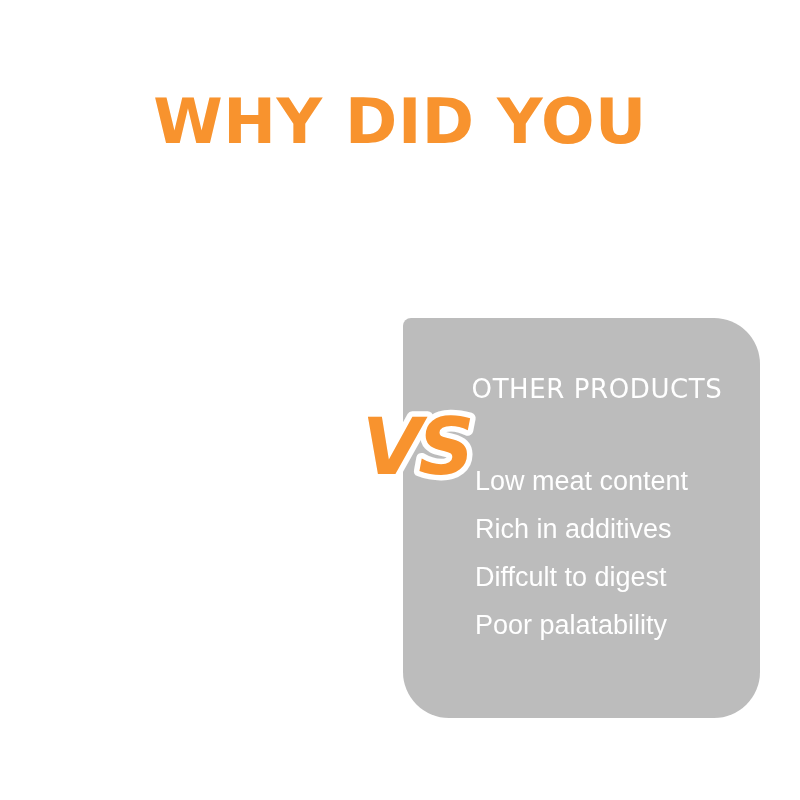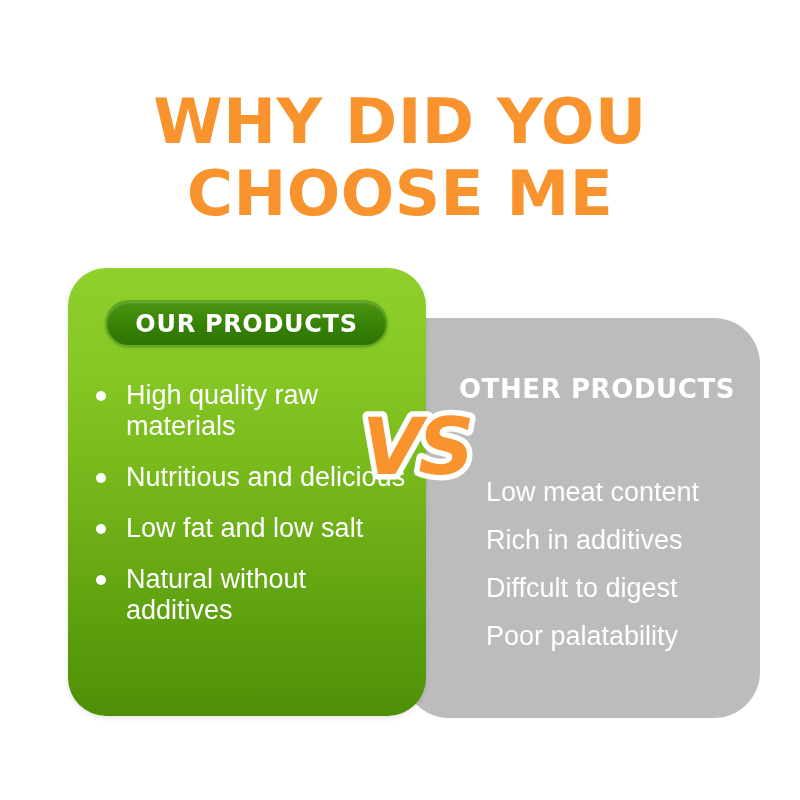--- a/index.html
+++ b/index.html
@@ -200,7 +200,6 @@
 
   <div class="title-block">
     <span class="title-line">WHY DID YOU</span>
-    <span class="title-line">CHOOSE ME</span>
   </div>
 
   <div class="gray-card">

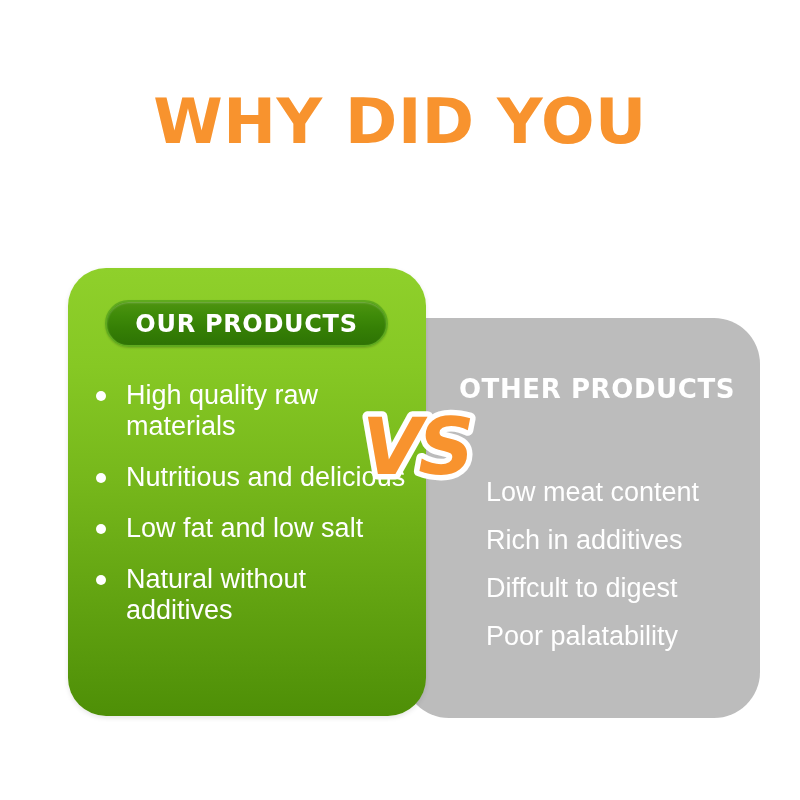--- a/index.html
+++ b/index.html
@@ -212,17 +212,6 @@
     </ul>
   </div>
 
-  <div class="green-card">
-    <div class="pill">
-      <span class="pill-label">OUR PRODUCTS</span>
-    </div>
-    <ul class="green-list">
-      <li>High quality raw materials</li>
-      <li>Nutritious and delicious</li>
-      <li>Low fat and low salt</li>
-      <li>Natural without additives</li>
-    </ul>
-  </div>
 
   <div class="vs-badge">
     <svg viewBox="0 0 110 120" xmlns="http://www.w3.org/2000/svg">

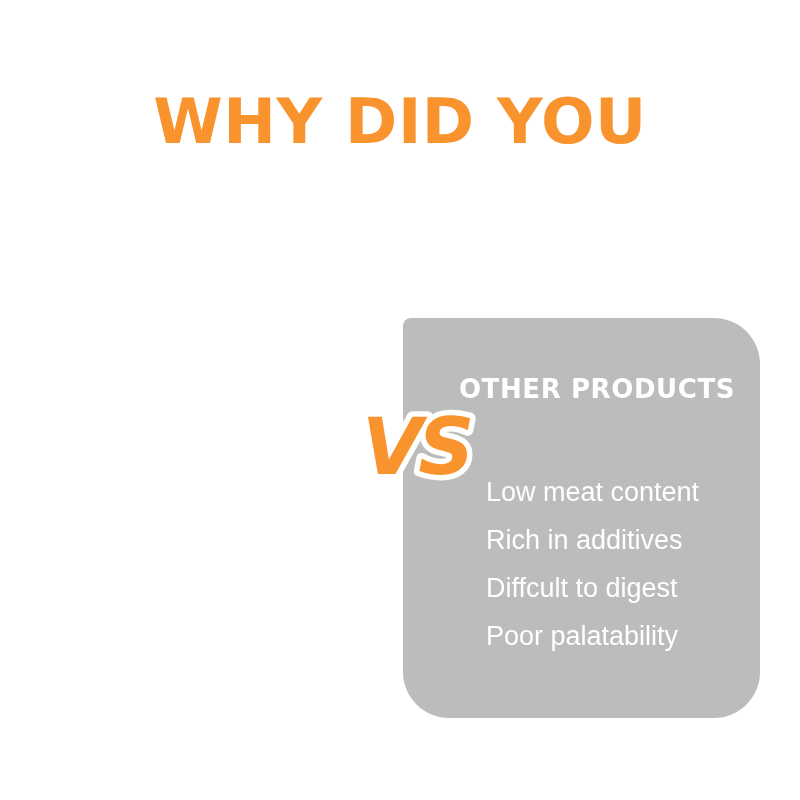--- a/index.html
+++ b/index.html
@@ -61,7 +61,7 @@
     text-align: center;
     color: #ffffff;
     font-size: 26px;
-    font-weight: 700;
+    font-weight: 400;
     letter-spacing: 0.6px;
     font-family: "DejaVu Sans", "Liberation Sans", sans-serif;
   }

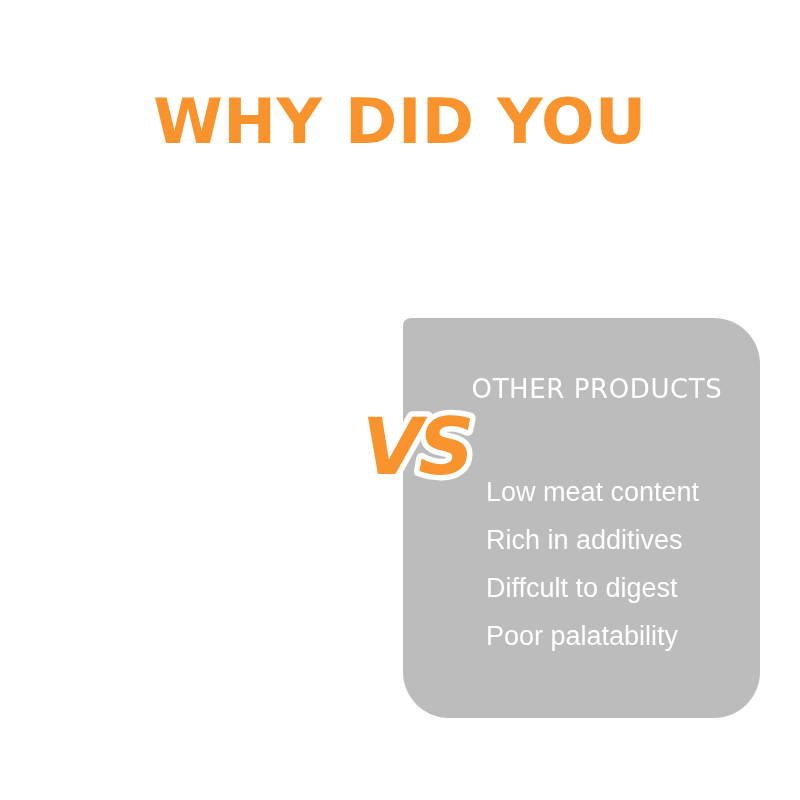--- a/index.html
+++ b/index.html
@@ -71,7 +71,7 @@
     top: 143px;
     width: 280px;
     list-style: none;
-    margin: 16px;
+    margin: 5px;
     padding: 0;
   }
   .gray-list li {

